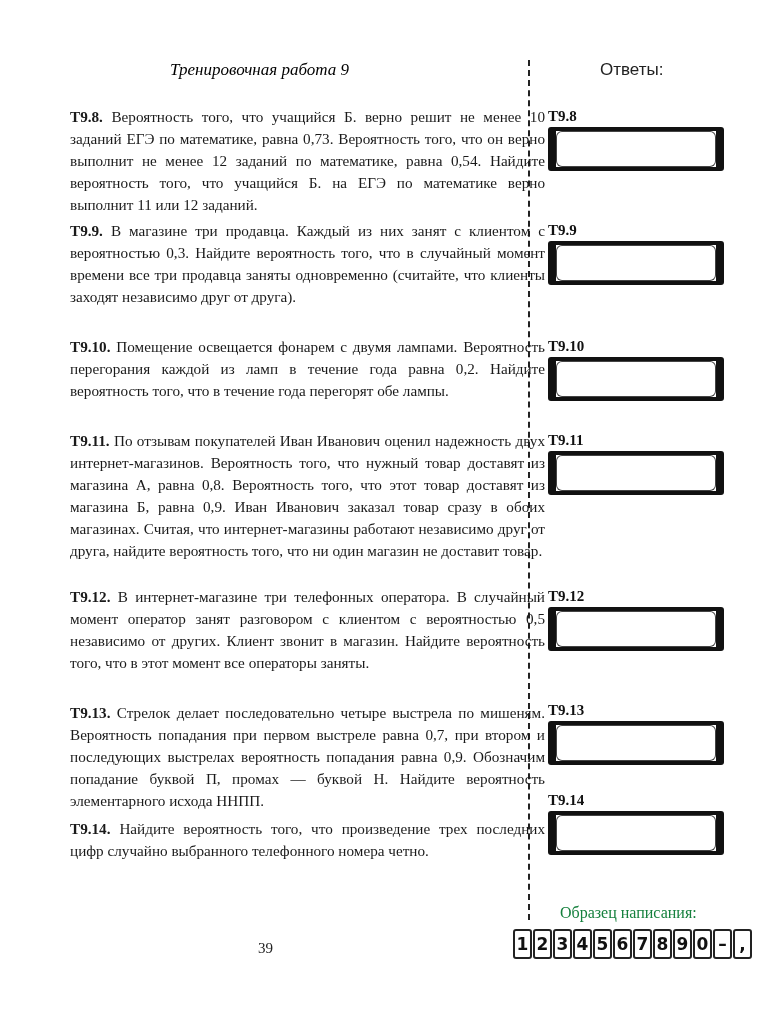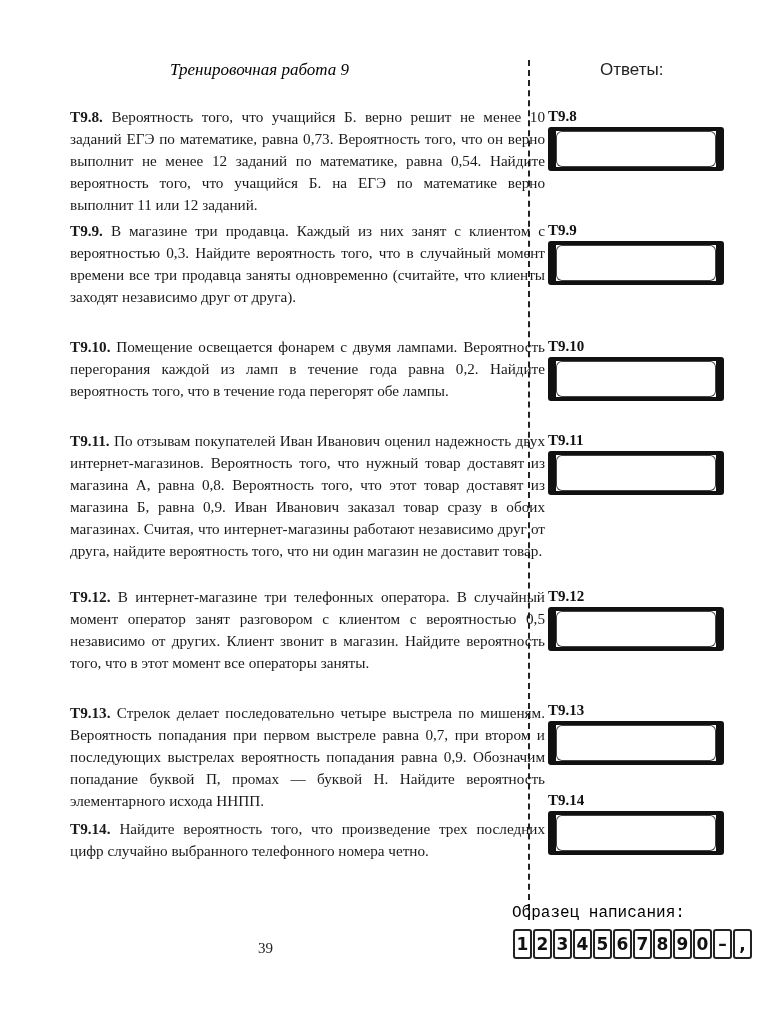--- a/index.html
+++ b/index.html
@@ -43,8 +43,8 @@
     box-shadow: inset 0 0 0 1px #444;
   }
   .sample-title {
-    position: absolute; left: 512px; top: 904px;
-    font-family: Liberation Mono, monospace; font-size: 16px; color: #000000;
+    position: absolute; left: 560px; top: 904px;
+    font-family: Liberation Serif, serif; font-size: 16px; color: #15803d;
   }
   .sample-row {
     position: absolute; left: 513px; top: 929px; display: flex; gap: 1px;

